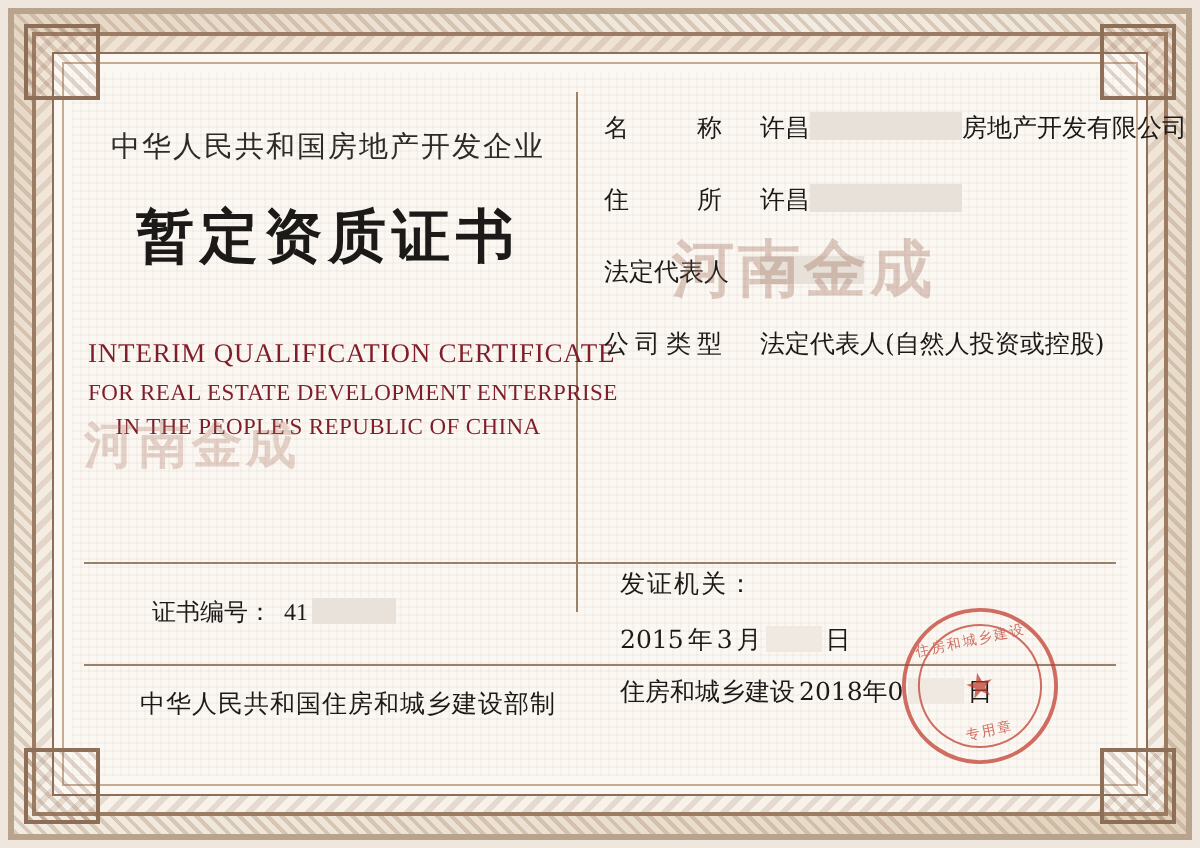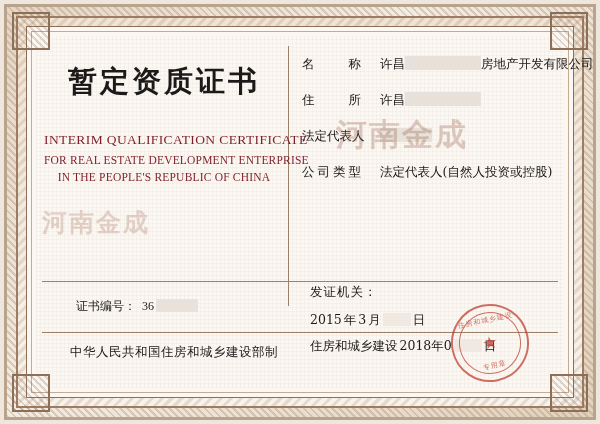--- a/index.html
+++ b/index.html
@@ -341,6 +341,7 @@
     <div class="h-divider2"></div>
 
     <div class="left">
+      <div class="cn-top">中华人民共和国房地产开发企业</div>
       <div class="cn-title">暂定资质证书</div>
       <div class="en-block">
         <div class="en1">INTERIM QUALIFICATION CERTIFICATE</div>

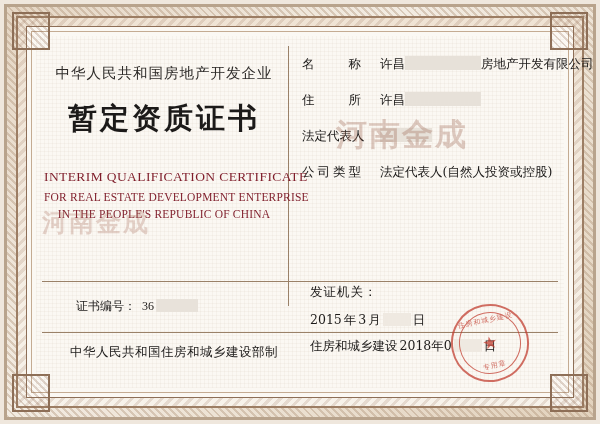--- a/index.html
+++ b/index.html
@@ -351,7 +351,7 @@
     </div>
 
     <div class="cert-no-row">
-      <span>证书编号：</span><span class="cert-no-val">36</span><span class="redact-sm"></span>
+      <span>证书编号：</span><span class="cert-no-val">41</span><span class="redact-sm"></span>
     </div>
 
     <div class="issuer-line">中华人民共和国住房和城乡建设部制</div>

